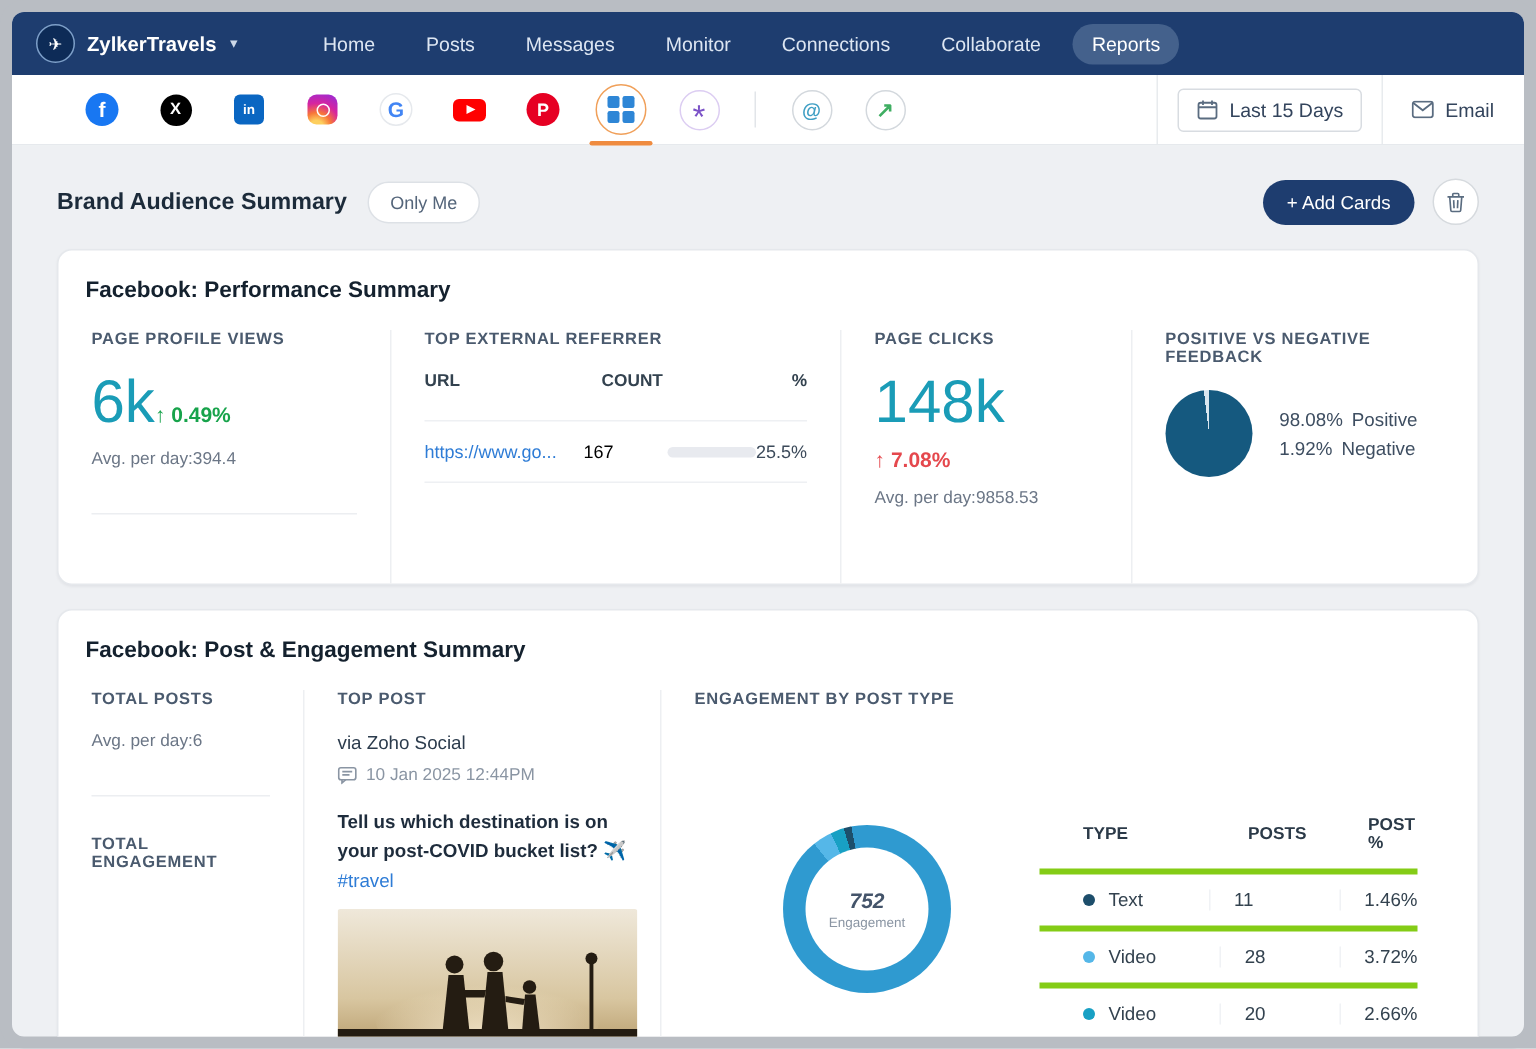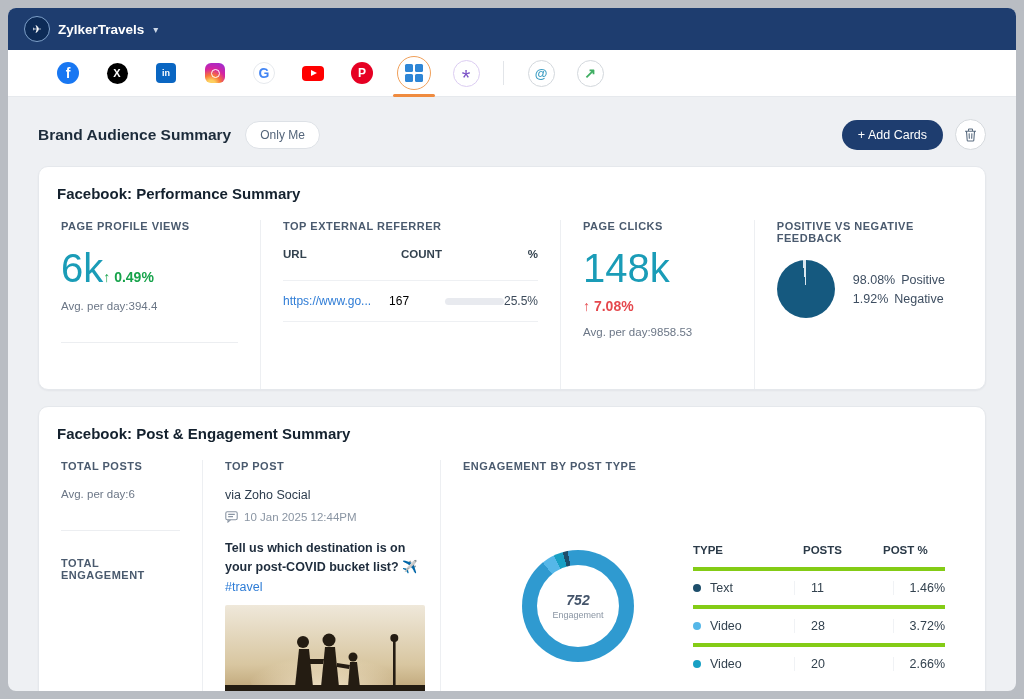--- a/index.html
+++ b/index.html
@@ -130,6 +130,15 @@
       <span class="brand-logo">✈</span>
       <span class="brand-name">ZylkerTravels</span>
       <span class="brand-caret">▾</span>
+    </div>
+    <div class="nav">
+      <span class="nav-item">Home</span>
+      <span class="nav-item">Posts</span>
+      <span class="nav-item">Messages</span>
+      <span class="nav-item">Monitor</span>
+      <span class="nav-item">Connections</span>
+      <span class="nav-item">Collaborate</span>
+      <span class="nav-item active">Reports</span>
     </div>
   </nav>
 

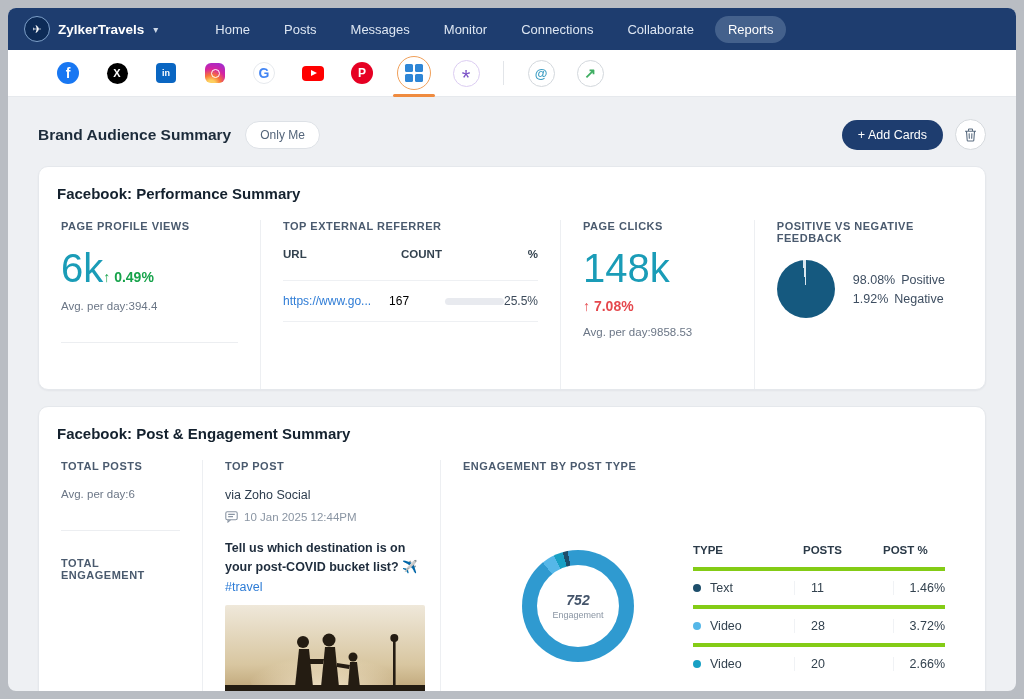--- a/index.html
+++ b/index.html
@@ -185,6 +185,26 @@
       <span class="chan">
           <span class="ring gray-ring bsk">↗</span>
         </span>
+    </div>
+    <div class="bar-right">
+      <span class="bar-sep"></span>
+      <button class="date-btn">
+        <svg class="mini-ic" width="14" height="14" viewBox="0 0 14 14">
+            <rect x="1" y="2.5" width="12" height="10.5" rx="1.5" fill="none" stroke="#5a6c80" stroke-width="1.2"></rect>
+            <line x1="4" y1="1" x2="4" y2="4" stroke="#5a6c80" stroke-width="1.2"></line>
+            <line x1="10" y1="1" x2="10" y2="4" stroke="#5a6c80" stroke-width="1.2"></line>
+            <line x1="1" y1="5.5" x2="13" y2="5.5" stroke="#5a6c80" stroke-width="1.2"></line>
+          </svg>
+        <span>Last 15 Days</span>
+      </button>
+      <span class="bar-sep"></span>
+      <button class="email-btn" style="border:none;background:none;font-family:inherit;">
+        <svg class="mini-ic" width="15" height="12" viewBox="0 0 15 12">
+            <rect x="0.8" y="0.8" width="13.4" height="10.4" rx="1.5" fill="none" stroke="#5a6c80" stroke-width="1.2"></rect>
+            <path d="M1 1.5 L7.5 6.5 L14 1.5" fill="none" stroke="#5a6c80" stroke-width="1.2"></path>
+          </svg>
+        <span>Email</span>
+      </button>
     </div>
   </div>
 

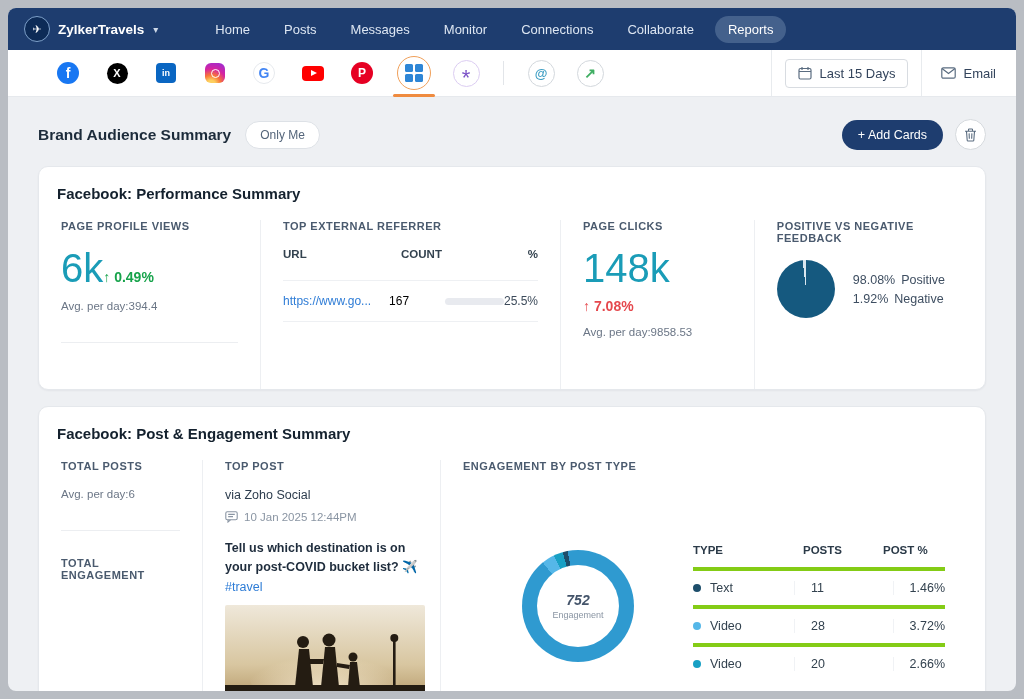--- a/index.html
+++ b/index.html
@@ -114,7 +114,7 @@
   .tt-head, .tt-row { display:flex; align-items:center; }
   .tt-head { font-weight:bold; font-size:11.5px; color:#2b3a48; padding-bottom:11px; }
   .tt-row { padding:10px 0; border-top:4px solid #84cc16;gap:42px; }
-  .tt-type { width:94px; display:flex; align-items:center; gap:9px; }
+  .tt-type { width:94px; display:flex; align-items:center; gap:9px;margin-left:29px; }
   .dot { width:8px; height:8px; border-radius:50%; flex:none; background:#888; }
   .tt-posts { width:80px; border-left:1px solid #f0f2f5; padding-left:16px; }
   .tt-pct { flex:1; border-left:1px solid #f0f2f5; padding-left:16px; }

